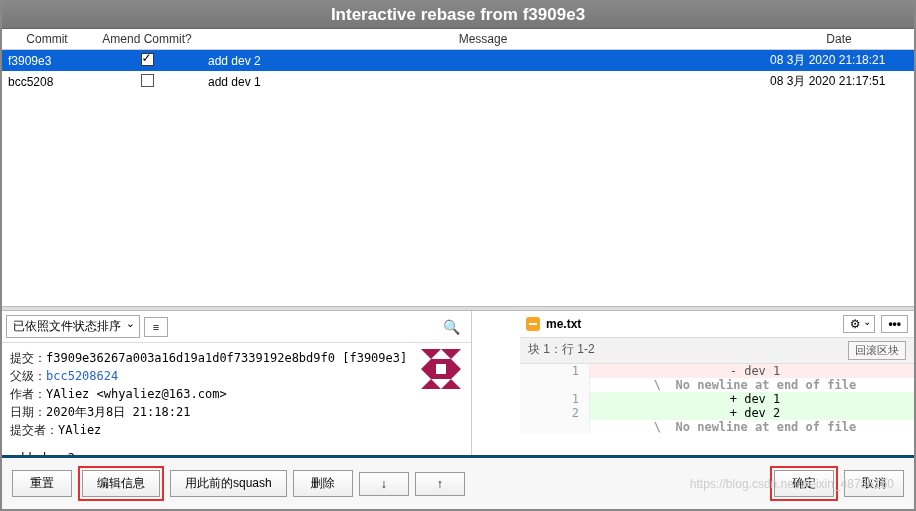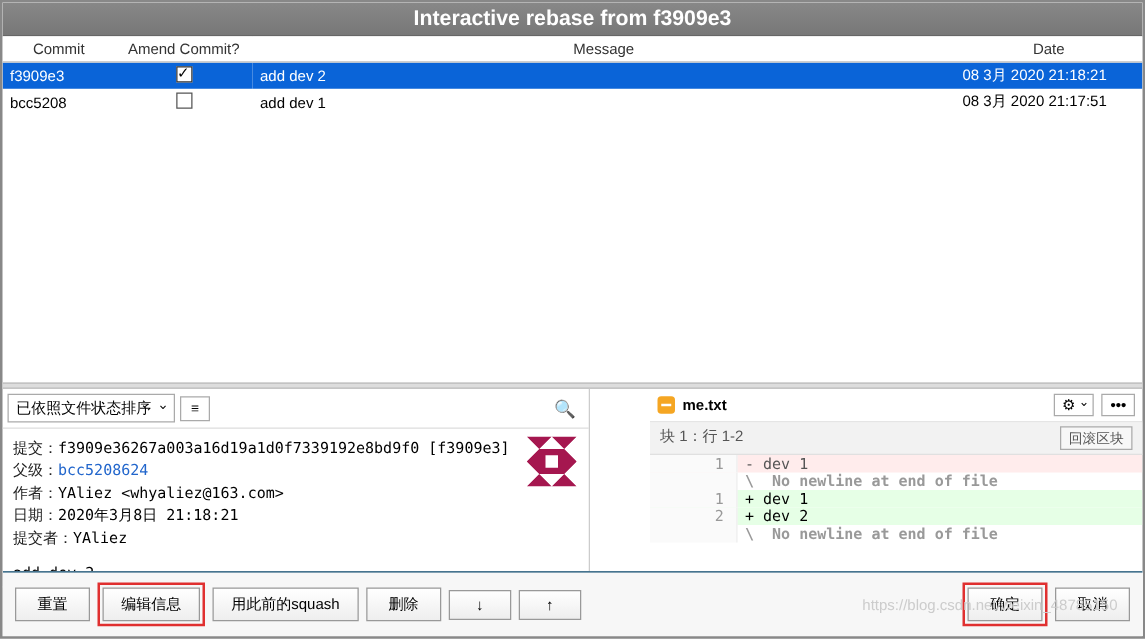--- a/index.html
+++ b/index.html
@@ -49,7 +49,7 @@
 .diff { font-family: Consolas, monospace; font-size: 12px; flex: 1; overflow: auto; }
 .diff-row { display: flex; }
 .gut { width: 70px; text-align: right; padding-right: 10px; color: #999; background: #fafafa; border-right: 1px solid #eee; }
-.code { flex: 1; padding-left: 6px; white-space: pre; }
+.code { flex: 1; padding-left: 6px; white-space: pre; text-align: center; }
 .del { background: #ffecec; }
 .del .code { color: #555; }
 .add { background: #e6ffe6; }

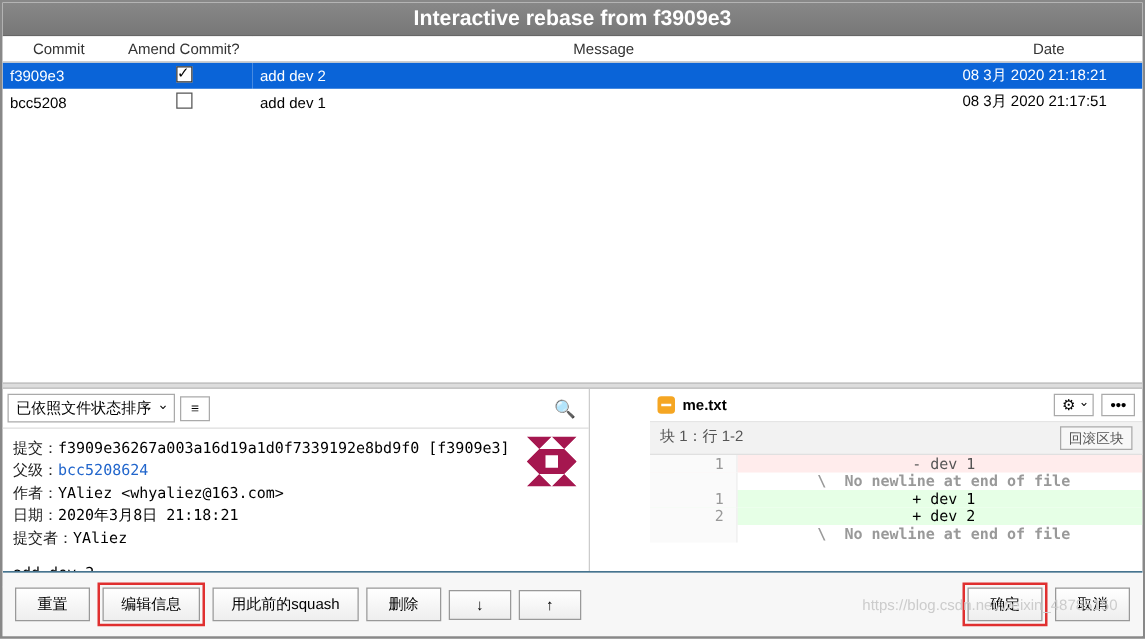--- a/index.html
+++ b/index.html
@@ -54,7 +54,7 @@
 .del .code { color: #555; }
 .add { background: #e6ffe6; }
 .nnl { color: #999; font-weight: bold; }
-.footer { position: absolute; bottom: 0; left: 0; right: 0; padding: 8px 10px; display: flex; gap: 6px; align-items: center; border-top: 1px solid #0c4a6e; background: #f7f7f7; }
+.footer { position: absolute; bottom: 0; left: 0; right: 0; padding: 8px 10px; display: flex; gap: 6px; align-items: center; border-top: 3px solid #0c4a6e; background: #f7f7f7; }
 .btn { border: 1px solid #999; background: linear-gradient(#fff,#eee); padding: 4px 14px; font-size: 12px; min-width: 60px; text-align: center; }
 .btn.arrow { min-width: 50px; }
 .hl { border: 2px solid #e03030; padding: 2px; display: inline-flex; }

